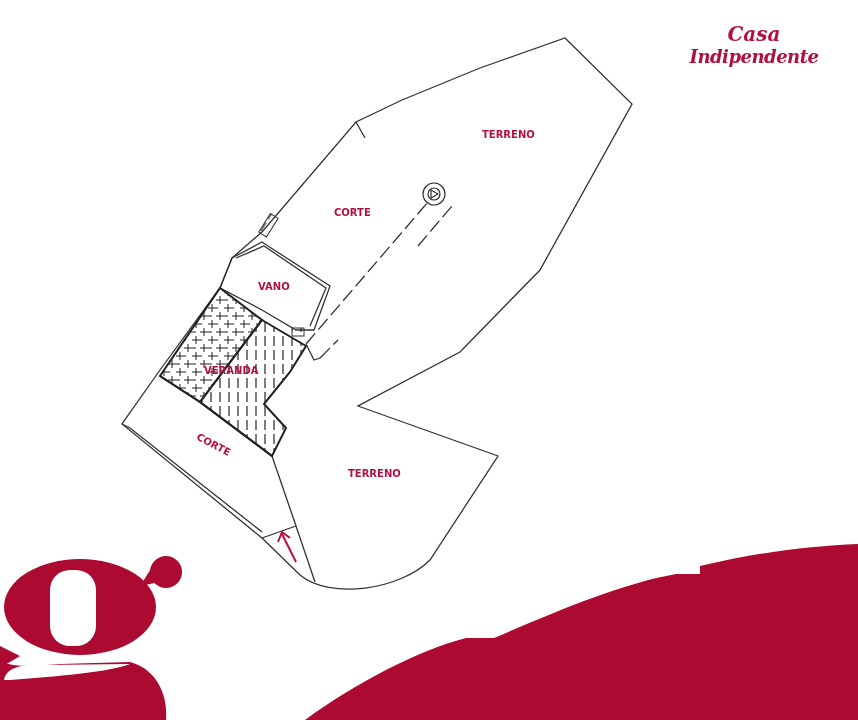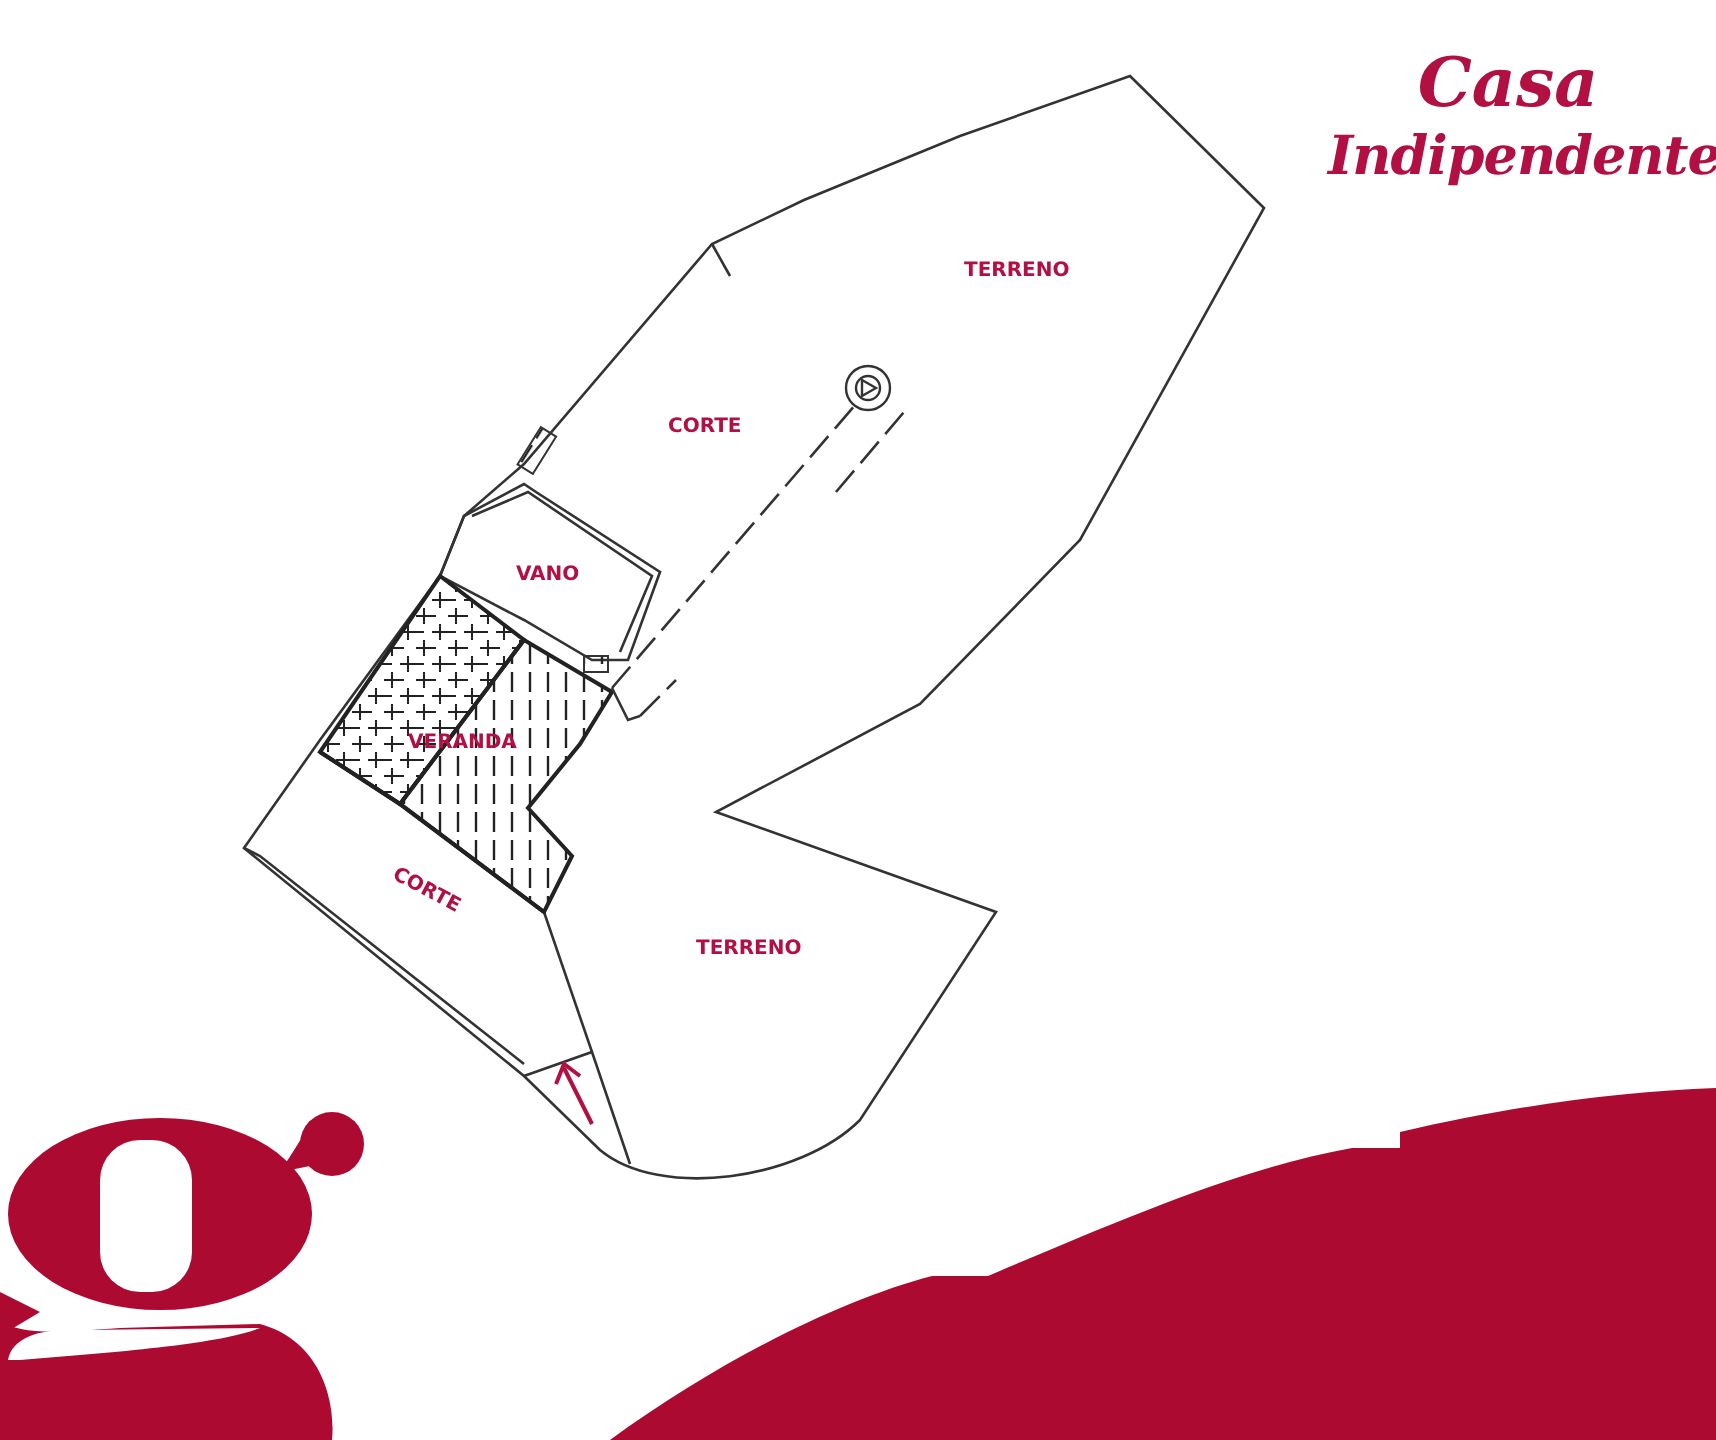--- a/index.html
+++ b/index.html
@@ -8,7 +8,7 @@
   .lbl { font-family:"DejaVu Sans", sans-serif; font-weight:bold; font-size:10px; fill:#b21042; }
   .title { position:absolute; left:664px; top:22px; width:180px; text-align:center; color:#b21042;
            font-family:"DejaVu Serif", serif; font-style:italic; font-weight:bold; line-height:1.2; }
-  .title .l1 { font-size:34px; display:block; }
+  .title .l1 { font-size:20px; display:block; }
   .title .l2 { font-size:27px; display:block; letter-spacing:-0.5px; }
 </style>
 </head>

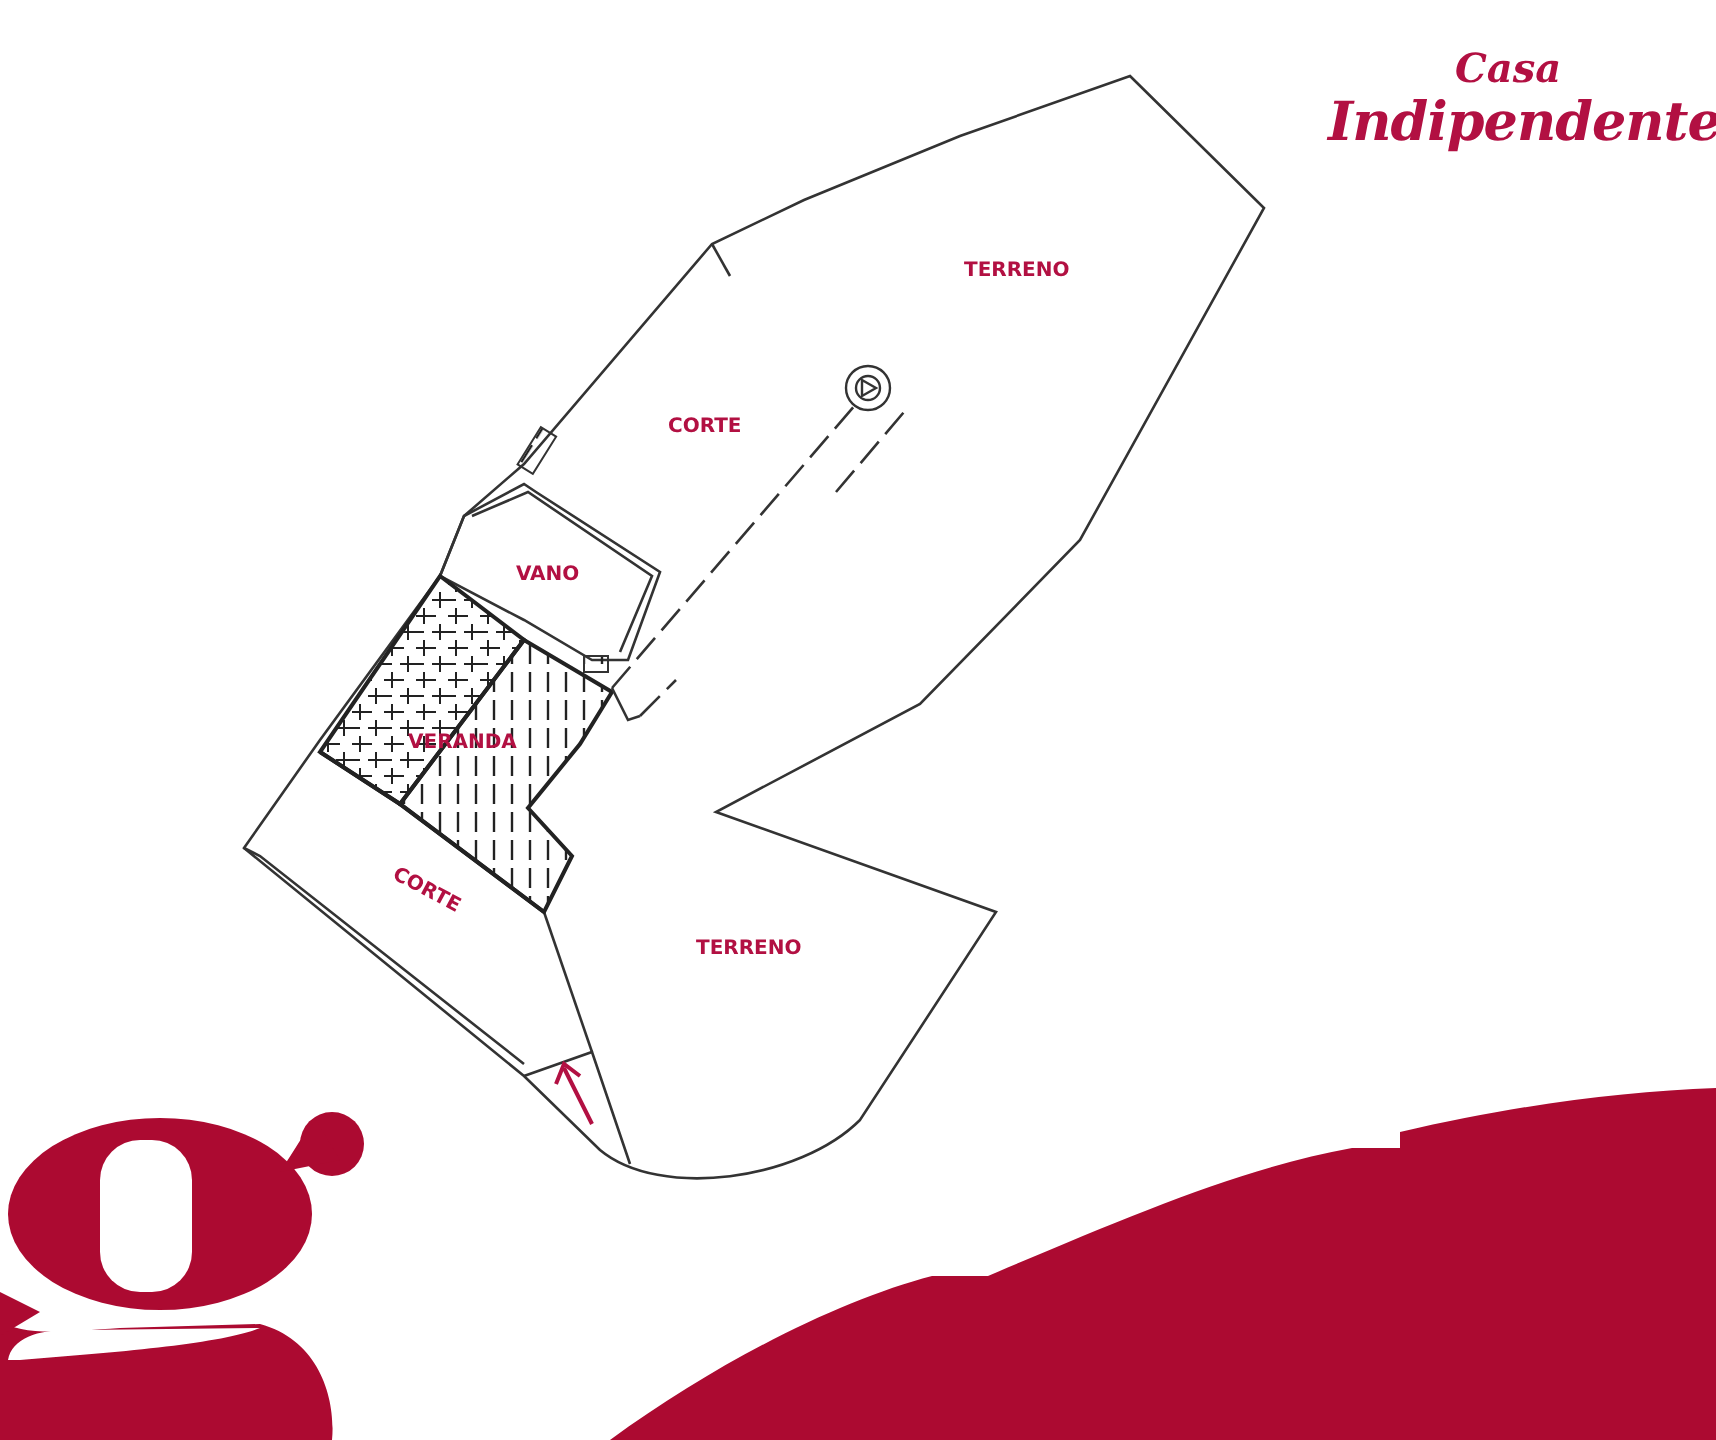--- a/index.html
+++ b/index.html
@@ -9,7 +9,7 @@
   .title { position:absolute; left:664px; top:22px; width:180px; text-align:center; color:#b21042;
            font-family:"DejaVu Serif", serif; font-style:italic; font-weight:bold; line-height:1.2; }
   .title .l1 { font-size:20px; display:block; }
-  .title .l2 { font-size:27px; display:block; letter-spacing:-0.5px; }
+  .title .l2 { font-size:18px; display:block; letter-spacing:-0.5px; }
 </style>
 </head>
 <body>

